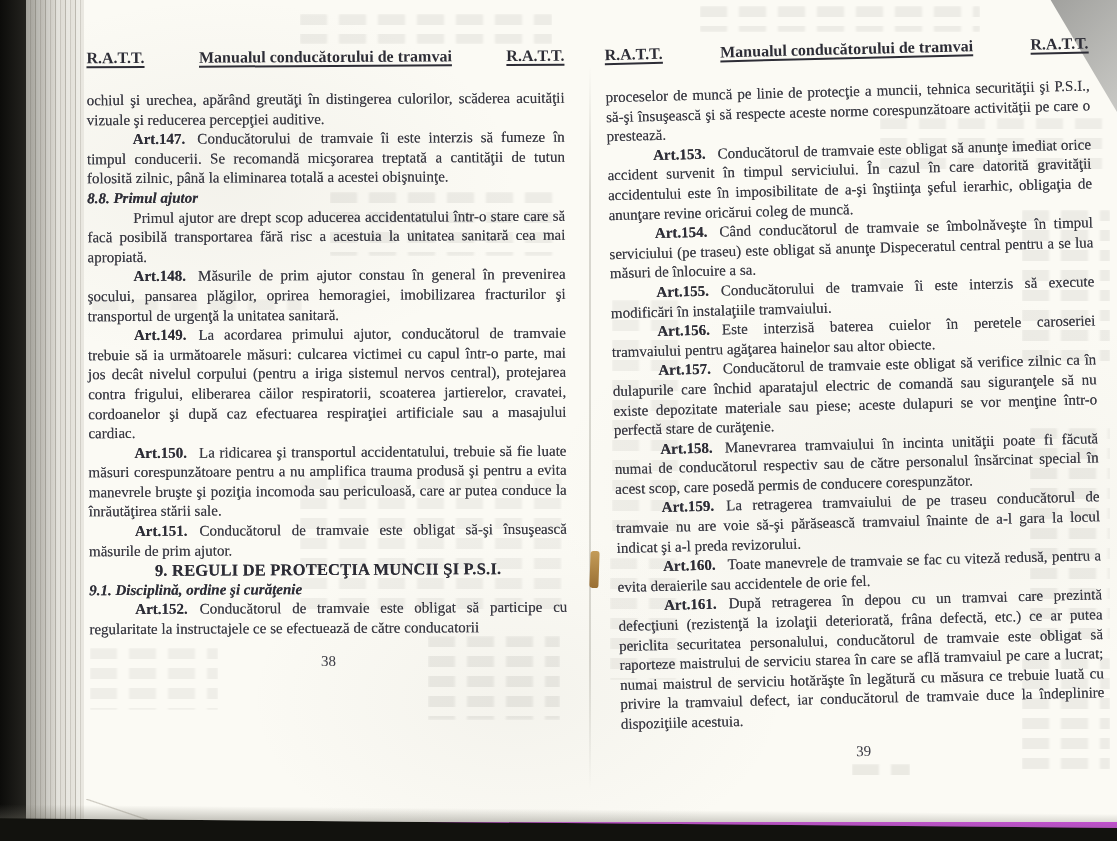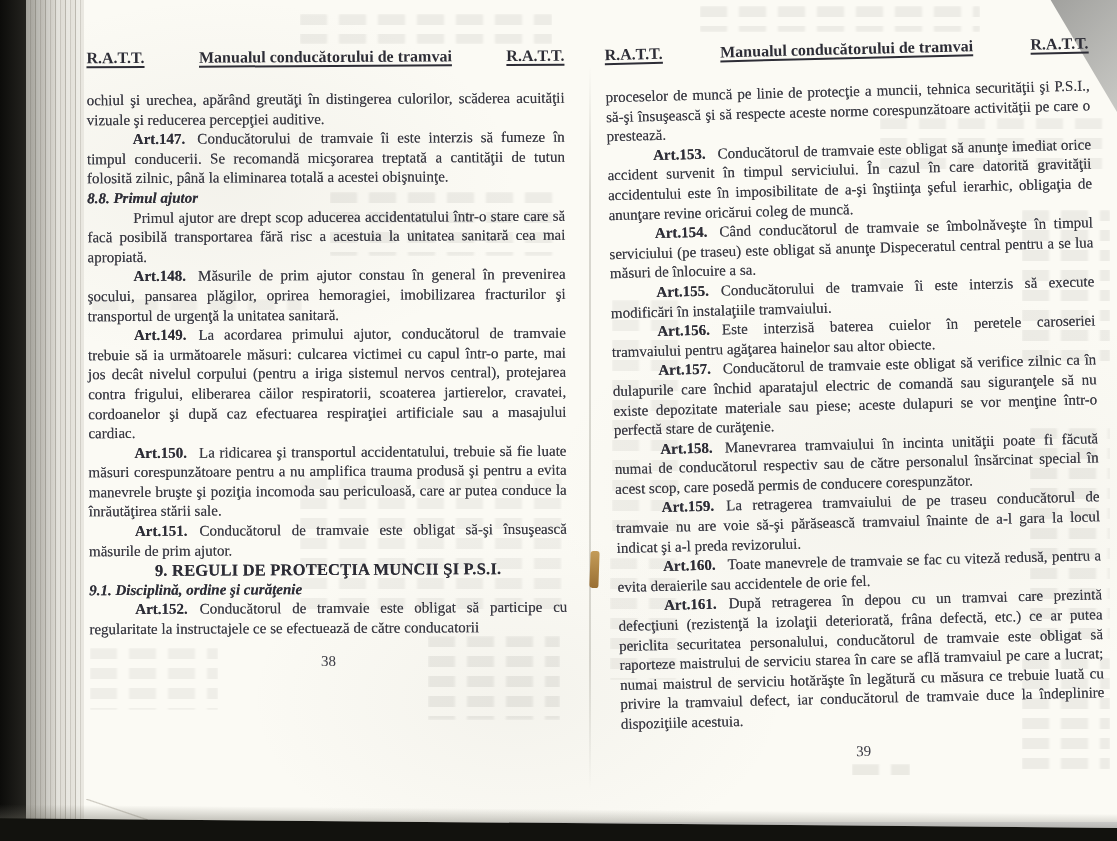--- a/index.html
+++ b/index.html
@@ -5,7 +5,7 @@
   html,body{margin:0;padding:0;}
   .stage{
     position:relative;width:1117px;height:841px;overflow:hidden;
-    background:#e5e5e5;
+    background:#d946ef;
     font-family:"Liberation Serif","DejaVu Serif",serif;
   }
   

